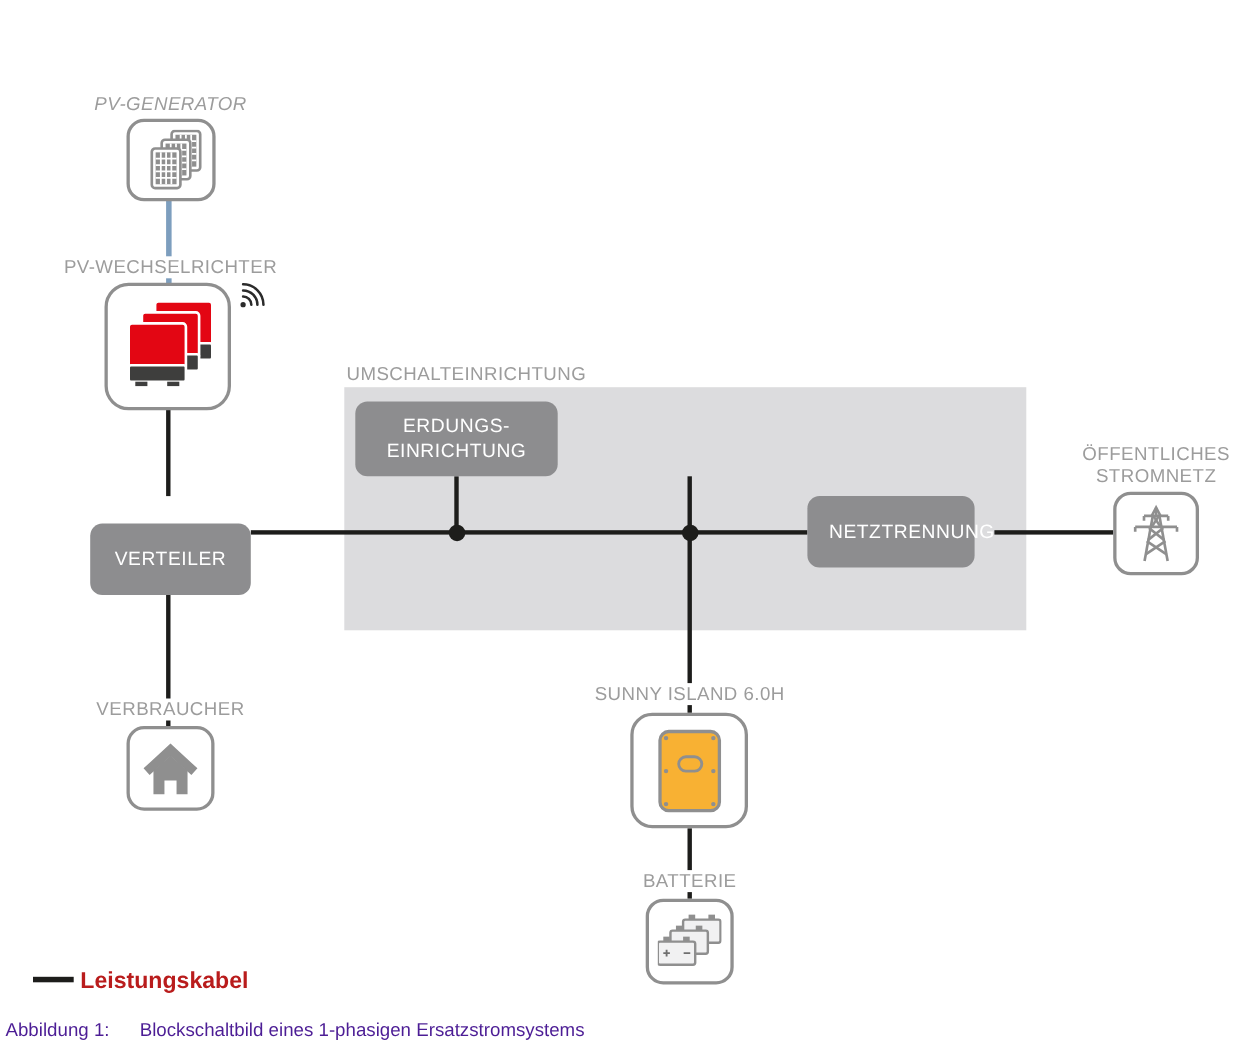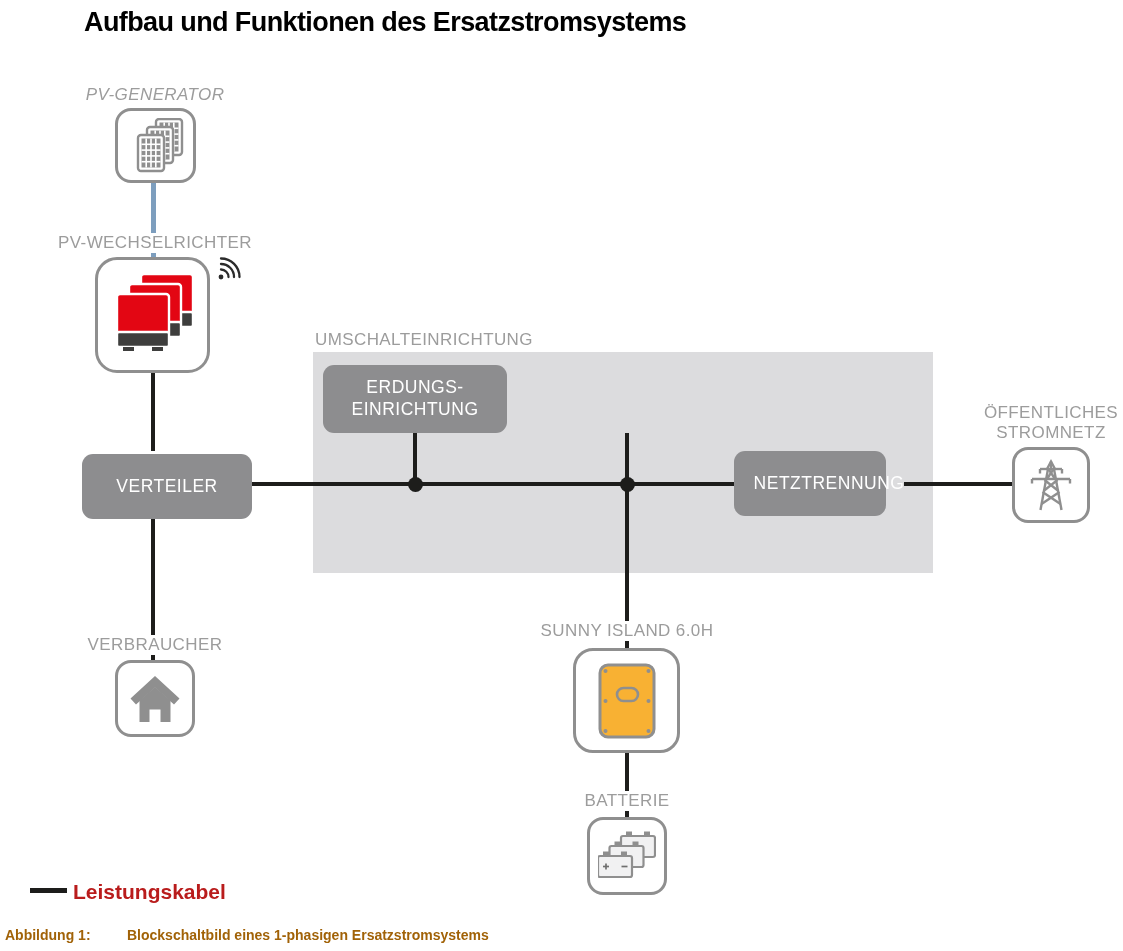--- a/index.html
+++ b/index.html
@@ -43,7 +43,6 @@
 
 <div id="page">
 
-  <div class="abs" id="doc-title">Aufbau und Funktionen des Ersatzstromsystems</div>
 
   <div class="abs" id="region"></div>
   <div class="abs node-label" style="left:315px;top:330px;text-align:left;">

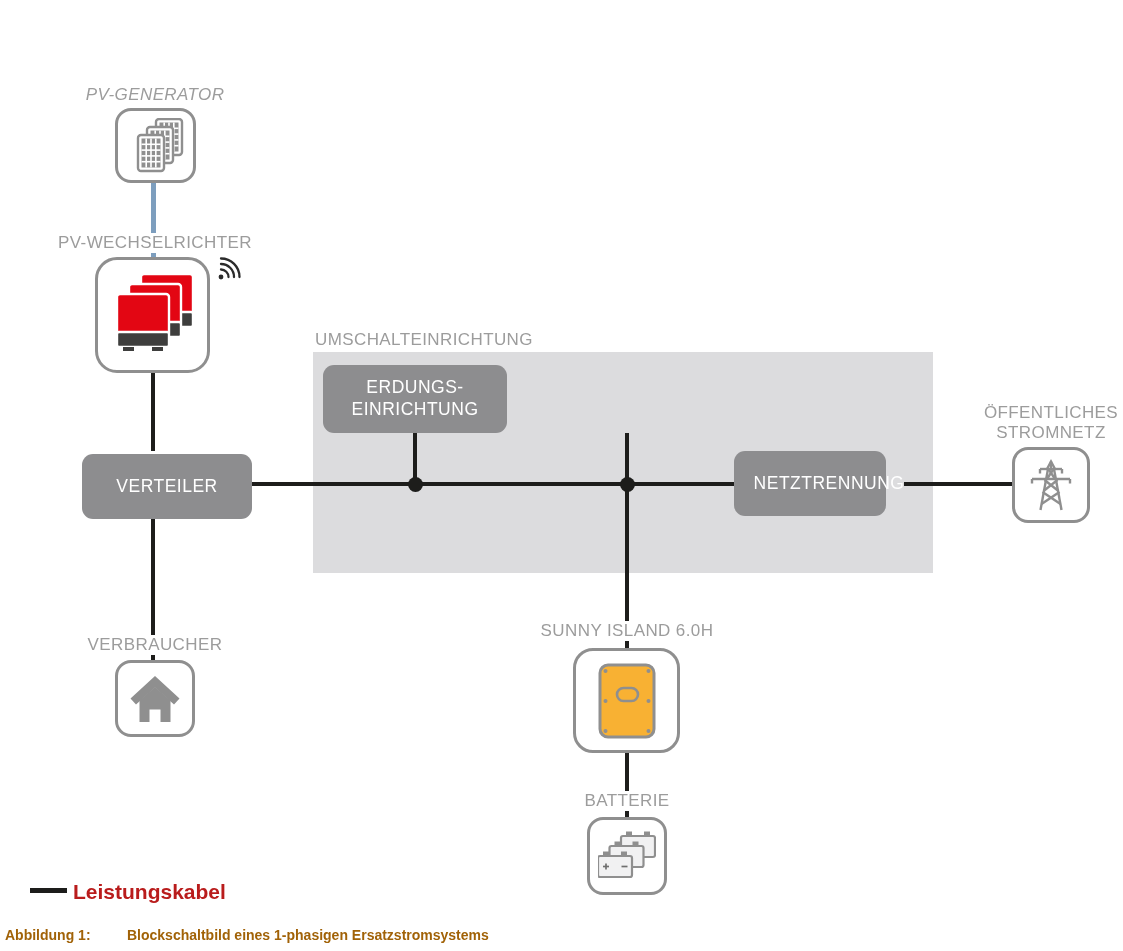--- a/index.html
+++ b/index.html
@@ -115,7 +115,7 @@
     </g>
   </svg>
 
-  <div class="abs node-btn" style="left:82px;top:454px;width:170px;height:65px;">
+  <div class="abs node-btn" style="left:82px;top:476px;width:146px;height:65px;">
     <span>VERTEILER</span>
   </div>
 

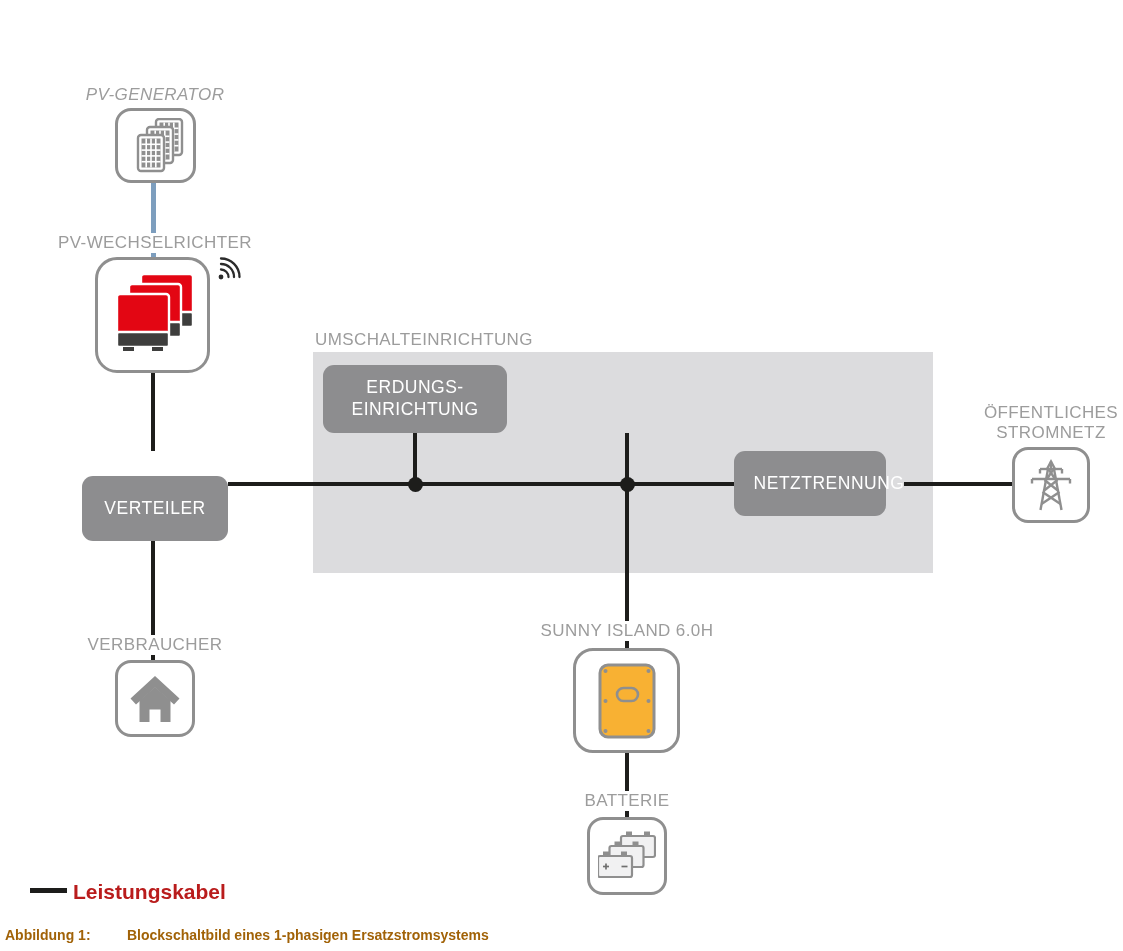--- a/index.html
+++ b/index.html
@@ -36,7 +36,7 @@
   }
   #legend-line{left:30px;top:888px;width:37px;height:5px;background:#1d1d1b;}
   #legend-label{left:73px;top:880px;font-size:21px;color:#b91c1c;font-weight:bold;}
-  .caption{font-size:14px;color:#a16207;white-space:nowrap;font-weight:bold;}
+  .caption{font-size:17px;color:#4c1d95;white-space:nowrap;}
 </style>
 </head>
 <body>

